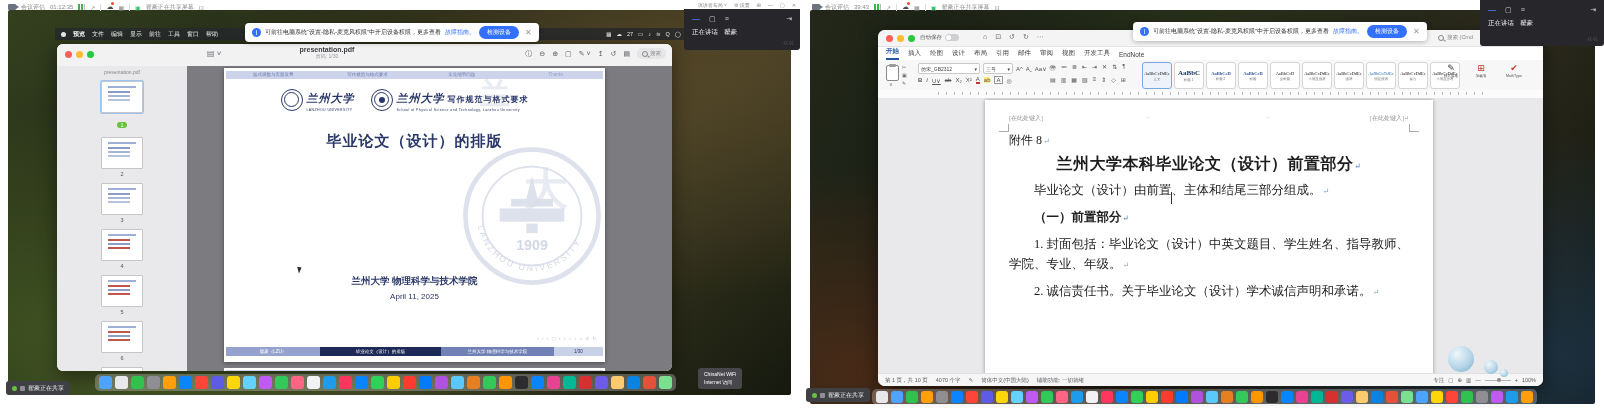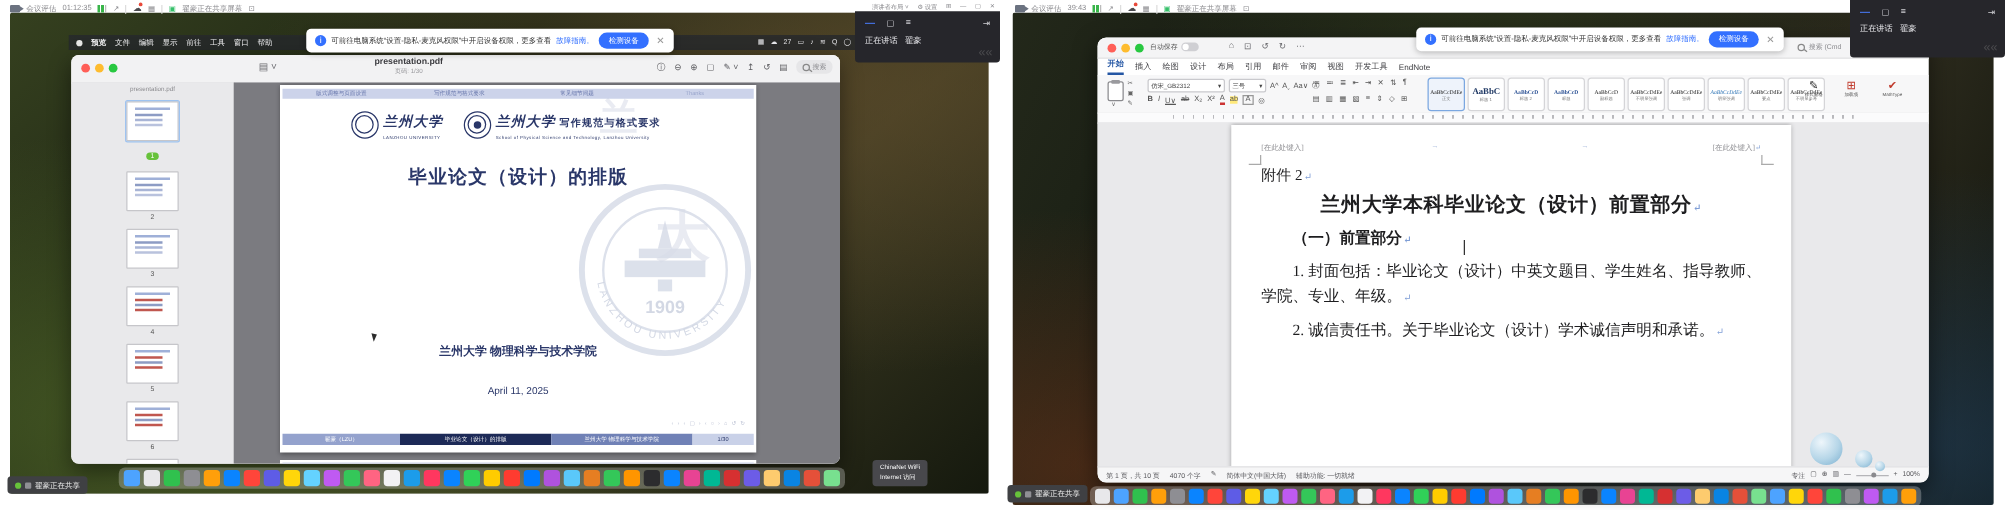--- a/index.html
+++ b/index.html
@@ -603,7 +603,7 @@
         </div>
         <div class="crpL"></div>
         <div class="crpR"></div>
-        <div class="attach pmark">附件 2</div>
+        <div class="attach pmark">附件 8</div>
         <div class="dtitle pmark">兰州大学本科毕业论文（设计）前置部分</div>
         <div class="para hb pmark">（一）前置部分</div>
         <div class="para pmark">1. 封面包括：毕业论文（设计）中英文题目、学生姓名、指导教师、学院、专业、年级。</div>

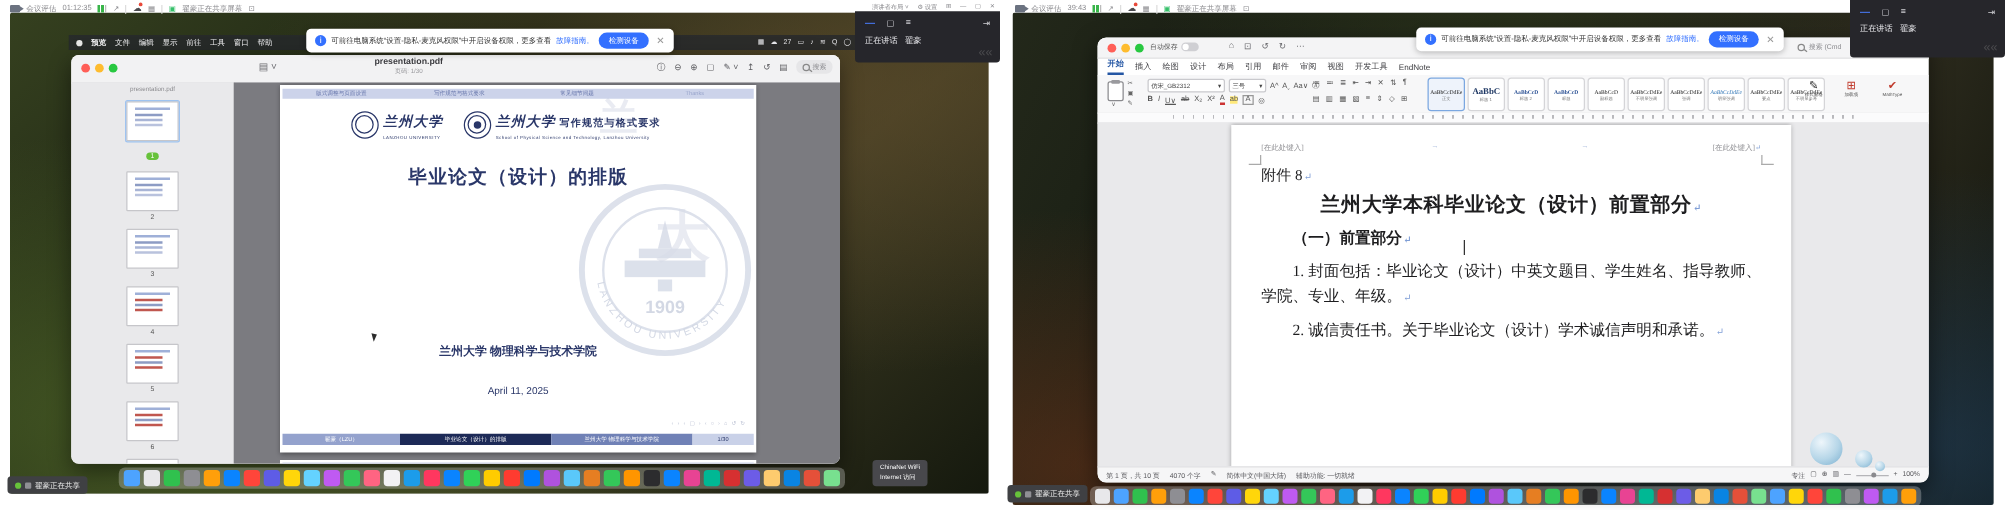--- a/index.html
+++ b/index.html
@@ -605,6 +605,7 @@
         <div class="crpR"></div>
         <div class="attach pmark">附件 8</div>
         <div class="dtitle pmark">兰州大学本科毕业论文（设计）前置部分</div>
+        <div class="para pmark">毕业论文（设计）由前置、主体和结尾三部分组成。</div>
         <div class="para hb pmark">（一）前置部分</div>
         <div class="para pmark">1. 封面包括：毕业论文（设计）中英文题目、学生姓名、指导教师、学院、专业、年级。</div>
         <div class="para pmark">2. 诚信责任书。关于毕业论文（设计）学术诚信声明和承诺。</div>

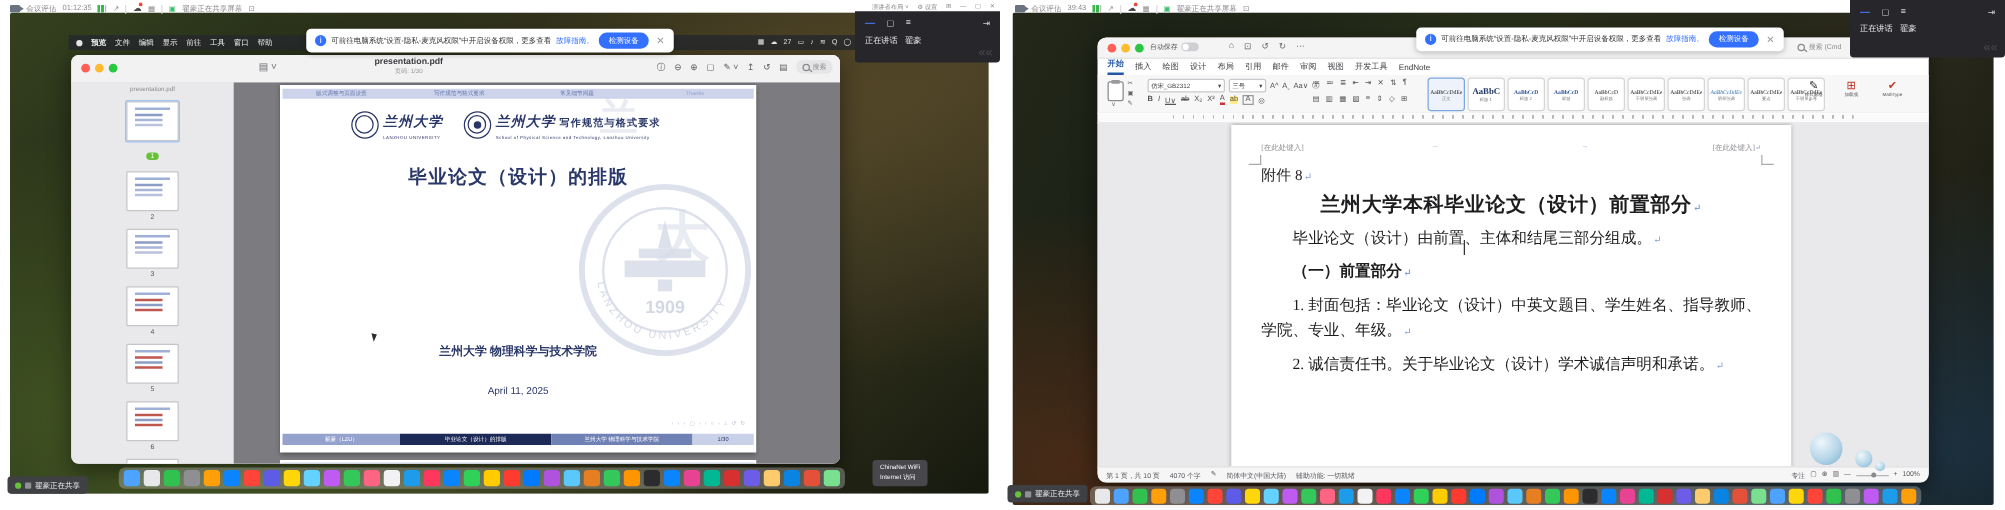--- a/index.html
+++ b/index.html
@@ -104,7 +104,7 @@
   .spres{top:152px;font-size:9px;font-weight:bold}
   .spres span{margin:0 5px}
   .saff{top:207px;font-size:9.5px;font-weight:bold}
-  .sdate{top:240px;font-size:8px}
+  .sdate{top:224px;font-size:8px}
   .wm{position:absolute;left:232px;top:72px;width:152px;height:152px;opacity:.85}
   .wchar{position:absolute;font-family:"Liberation Serif","DejaVu Serif",serif;color:rgba(196,203,222,.38);font-weight:bold}
   .navsym{position:absolute;right:8px;top:268px;font-size:4.5px;color:#b9bfd2;letter-spacing:1px}

